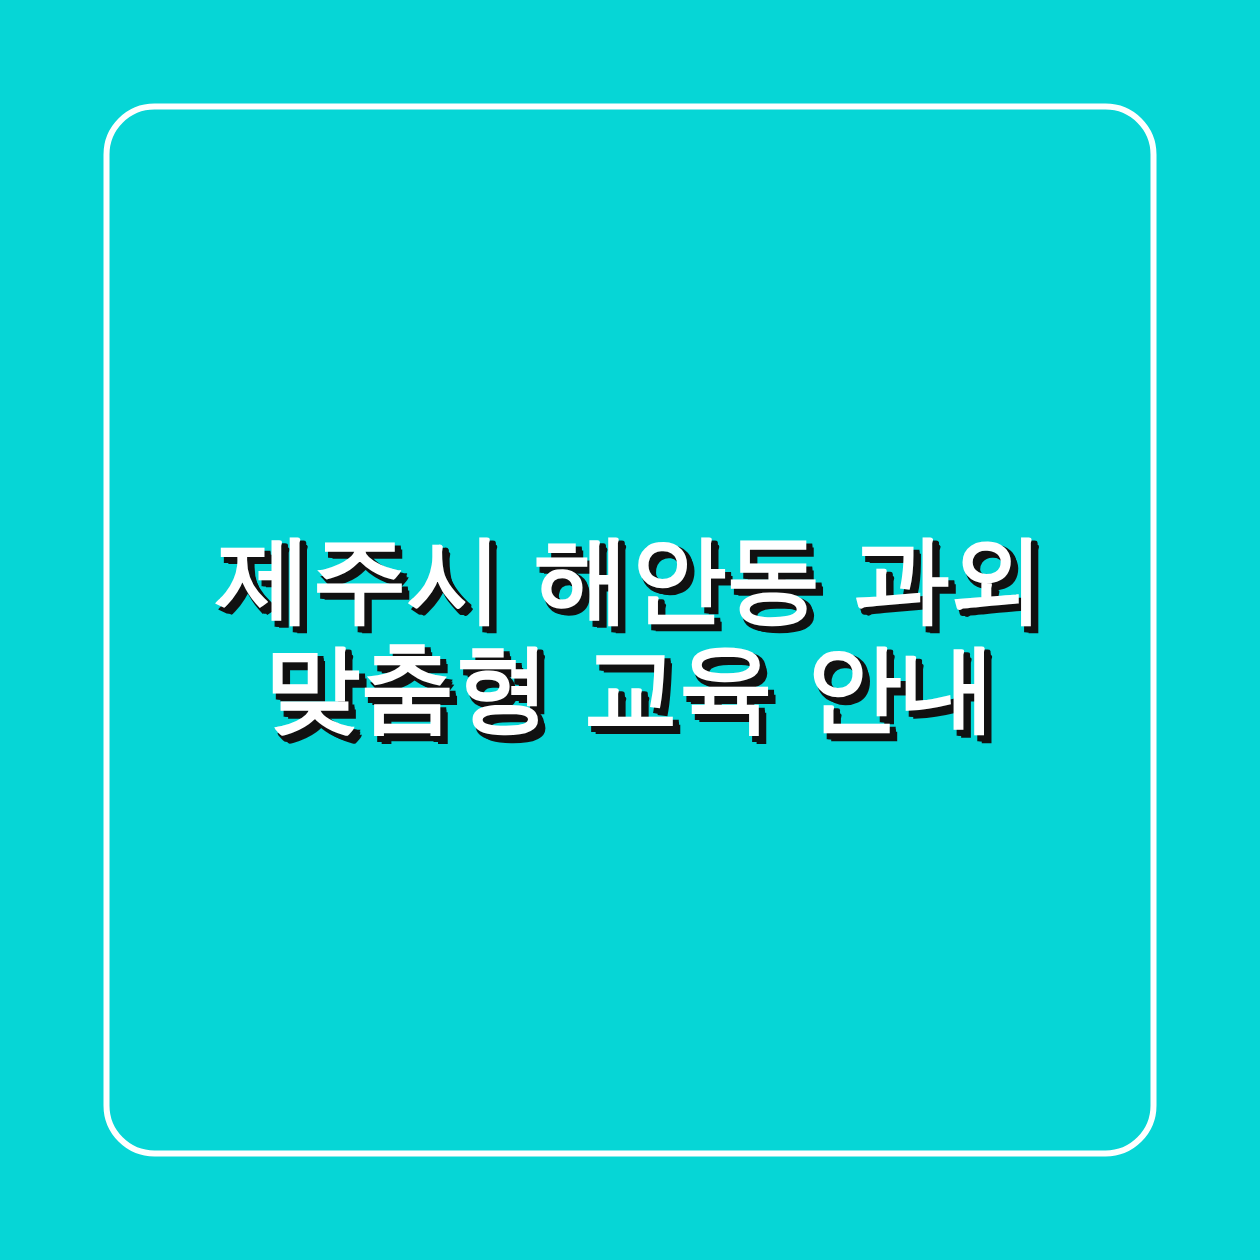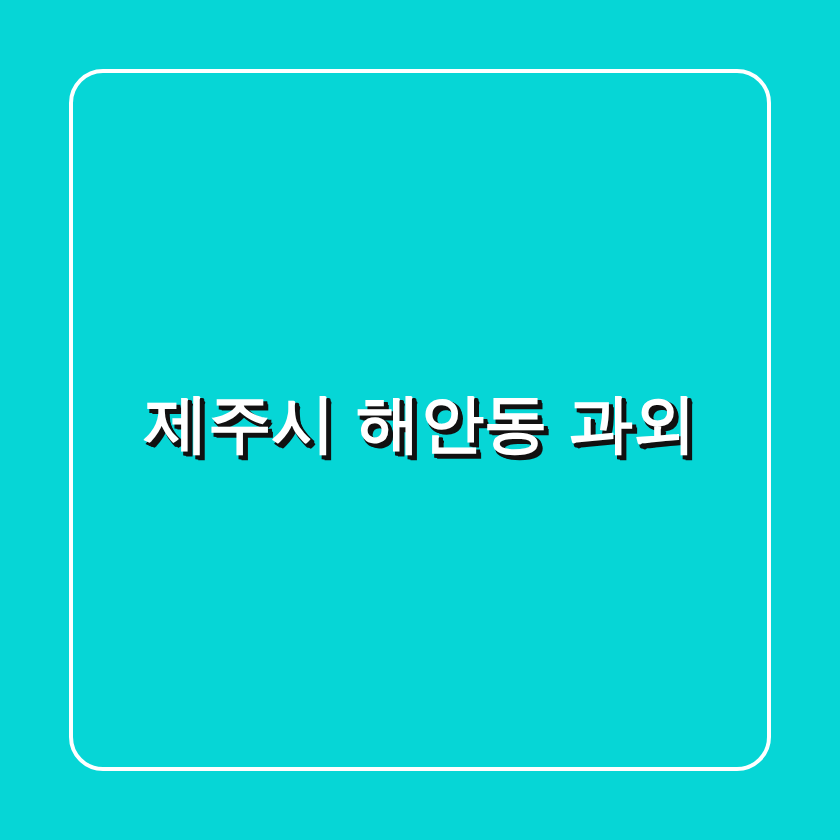--- a/index.html
+++ b/index.html
@@ -86,6 +86,7 @@
   <div class="headline-wrap">
     <h1 class="headline">
         <span class="headline-line">제주시 해안동 과외</span>
+        <span class="headline-line">맞춤형 교육 안내</span>
       </h1>
   </div>
 

